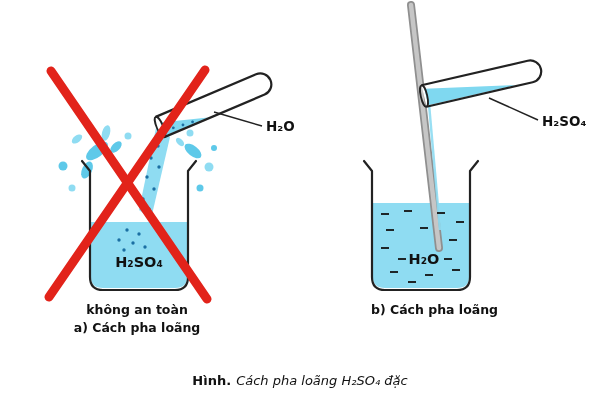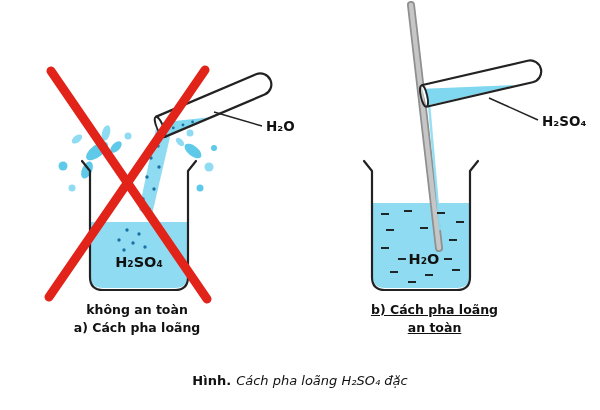--- a/index.html
+++ b/index.html
@@ -26,7 +26,7 @@
   }
   .cap span{display:block;}
   .cap-a{left:42px;top:301px;width:190px;}
-  .cap-b{left:342px;top:301px;width:185px;text-decoration:underline;}
+  .cap-b{left:342px;top:301px;width:185px;}
   .figcaption{
     position:absolute;
     left:0;top:373px;width:600px;

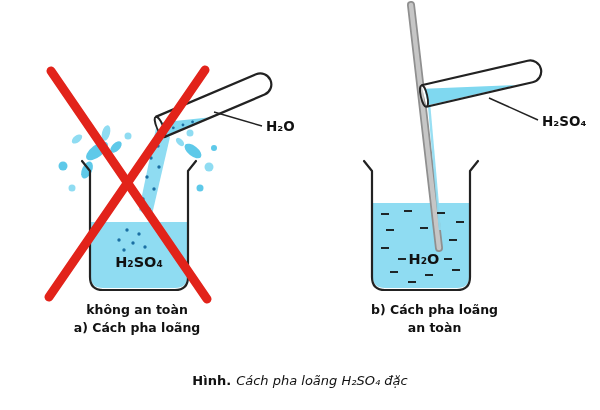--- a/index.html
+++ b/index.html
@@ -154,7 +154,6 @@
   </div>
   <div class="cap cap-b">
     <span>b) Cách pha loãng</span>
-    <span>an toàn</span>
   </div>
 
   <div class="figcaption">

